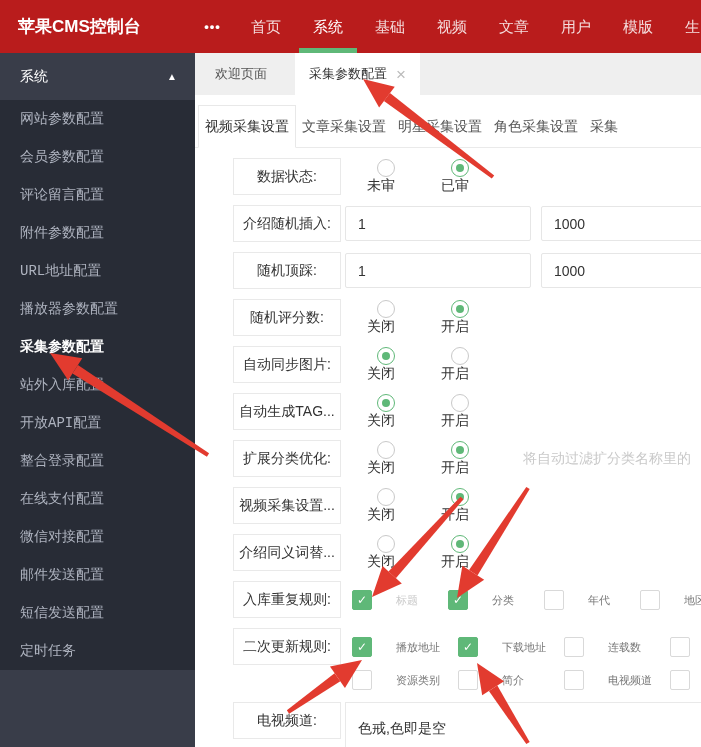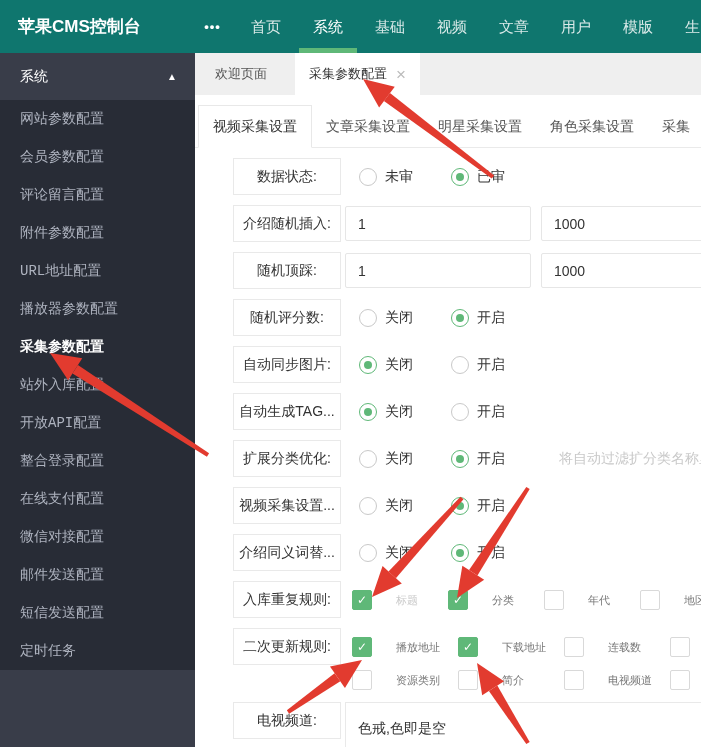--- a/index.html
+++ b/index.html
@@ -8,7 +8,7 @@
     font-family:"Liberation Sans","DejaVu Sans",sans-serif;background:#fff;
   }
   
-  .topbar{position:absolute;top:0;left:0;width:701px;height:53px;background:#0f766e;display:flex;align-items:center;z-index:5;}
+  .topbar{position:absolute;top:0;left:0;width:701px;height:53px;background:#b91c1c;display:flex;align-items:center;z-index:5;}
   .brand{color:#fff;font-size:17px;font-weight:bold;padding-left:18px;width:172px;flex:none;white-space:nowrap;}
   .more{color:#fff;font-weight:bold;font-size:13px;letter-spacing:1px;width:45px;text-align:center;flex:none;cursor:pointer;}
   .topnav{display:flex;height:53px;}

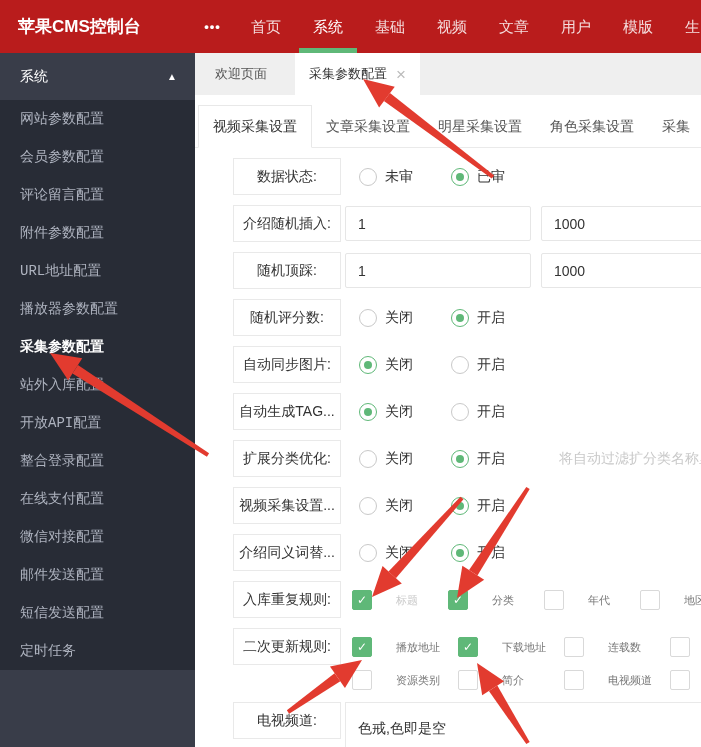--- a/index.html
+++ b/index.html
@@ -30,7 +30,7 @@
   
   .content{position:absolute;top:95px;left:195px;width:506px;height:652px;background:#fff;overflow:hidden;z-index:2;}
   .subtabs{display:flex;margin-top:10px;height:42px;border-bottom:1px solid #EAEAEA;padding-left:3px;}
-  .subtab{line-height:42px;padding:0 14px;font-size:14px;color:#555;white-space:nowrap;cursor:pointer;}
+  .subtab{line-height:42px;padding:0 6px;font-size:14px;color:#555;white-space:nowrap;cursor:pointer;}
   .subtab.active{border:1px solid #E8E8E8;border-bottom:1px solid #fff;background:#fff;color:#333;margin-bottom:-1px;line-height:41px;}
   .form{padding:10px 0 0 38px;}
   .row{display:flex;margin-bottom:10px;align-items:flex-start;}

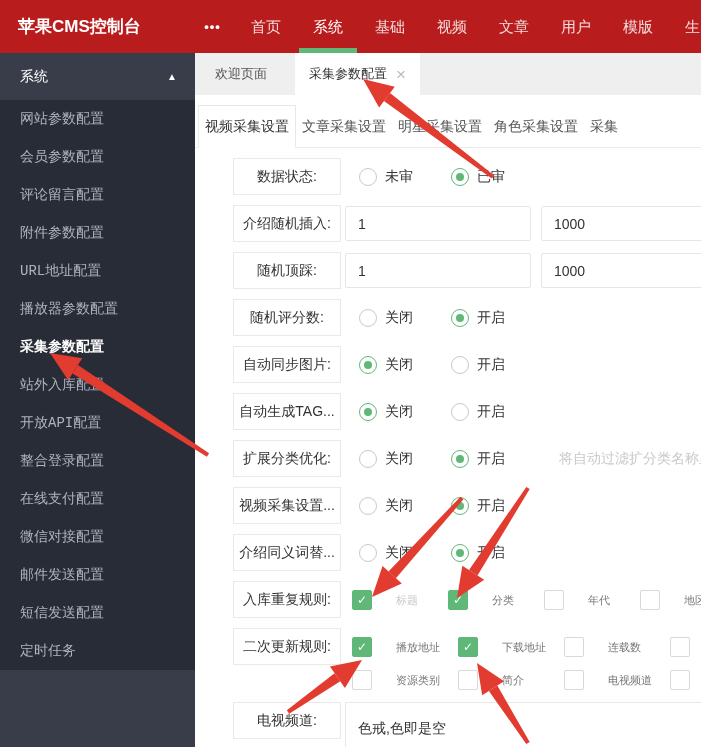--- a/index.html
+++ b/index.html
@@ -38,7 +38,7 @@
   .row-controls{display:flex;align-items:center;min-height:37px;margin-left:4px;}
   .text-input{width:160px;height:33px;border:1px solid #E6E6E6;border-radius:2px;padding:0 12px;font-size:14px;color:#333;outline:none;background:#fff;}
   .text-input + .text-input{margin-left:10px;}
-  .radio-opt{display:flex;align-items:flex-start;margin-left:14px;margin-right:24px;cursor:pointer;}
+  .radio-opt{display:flex;align-items:flex-end;margin-left:14px;margin-right:24px;cursor:pointer;flex-direction:column;}
   .radio-circle{width:16px;height:16px;border:1px solid #C9C9C9;border-radius:50%;background:#fff;position:relative;flex:none;}
   .radio-opt.checked .radio-circle{border-color:#5FB878;}
   .radio-dot{position:absolute;left:4px;top:4px;width:8px;height:8px;border-radius:50%;background:#5FB878;}

